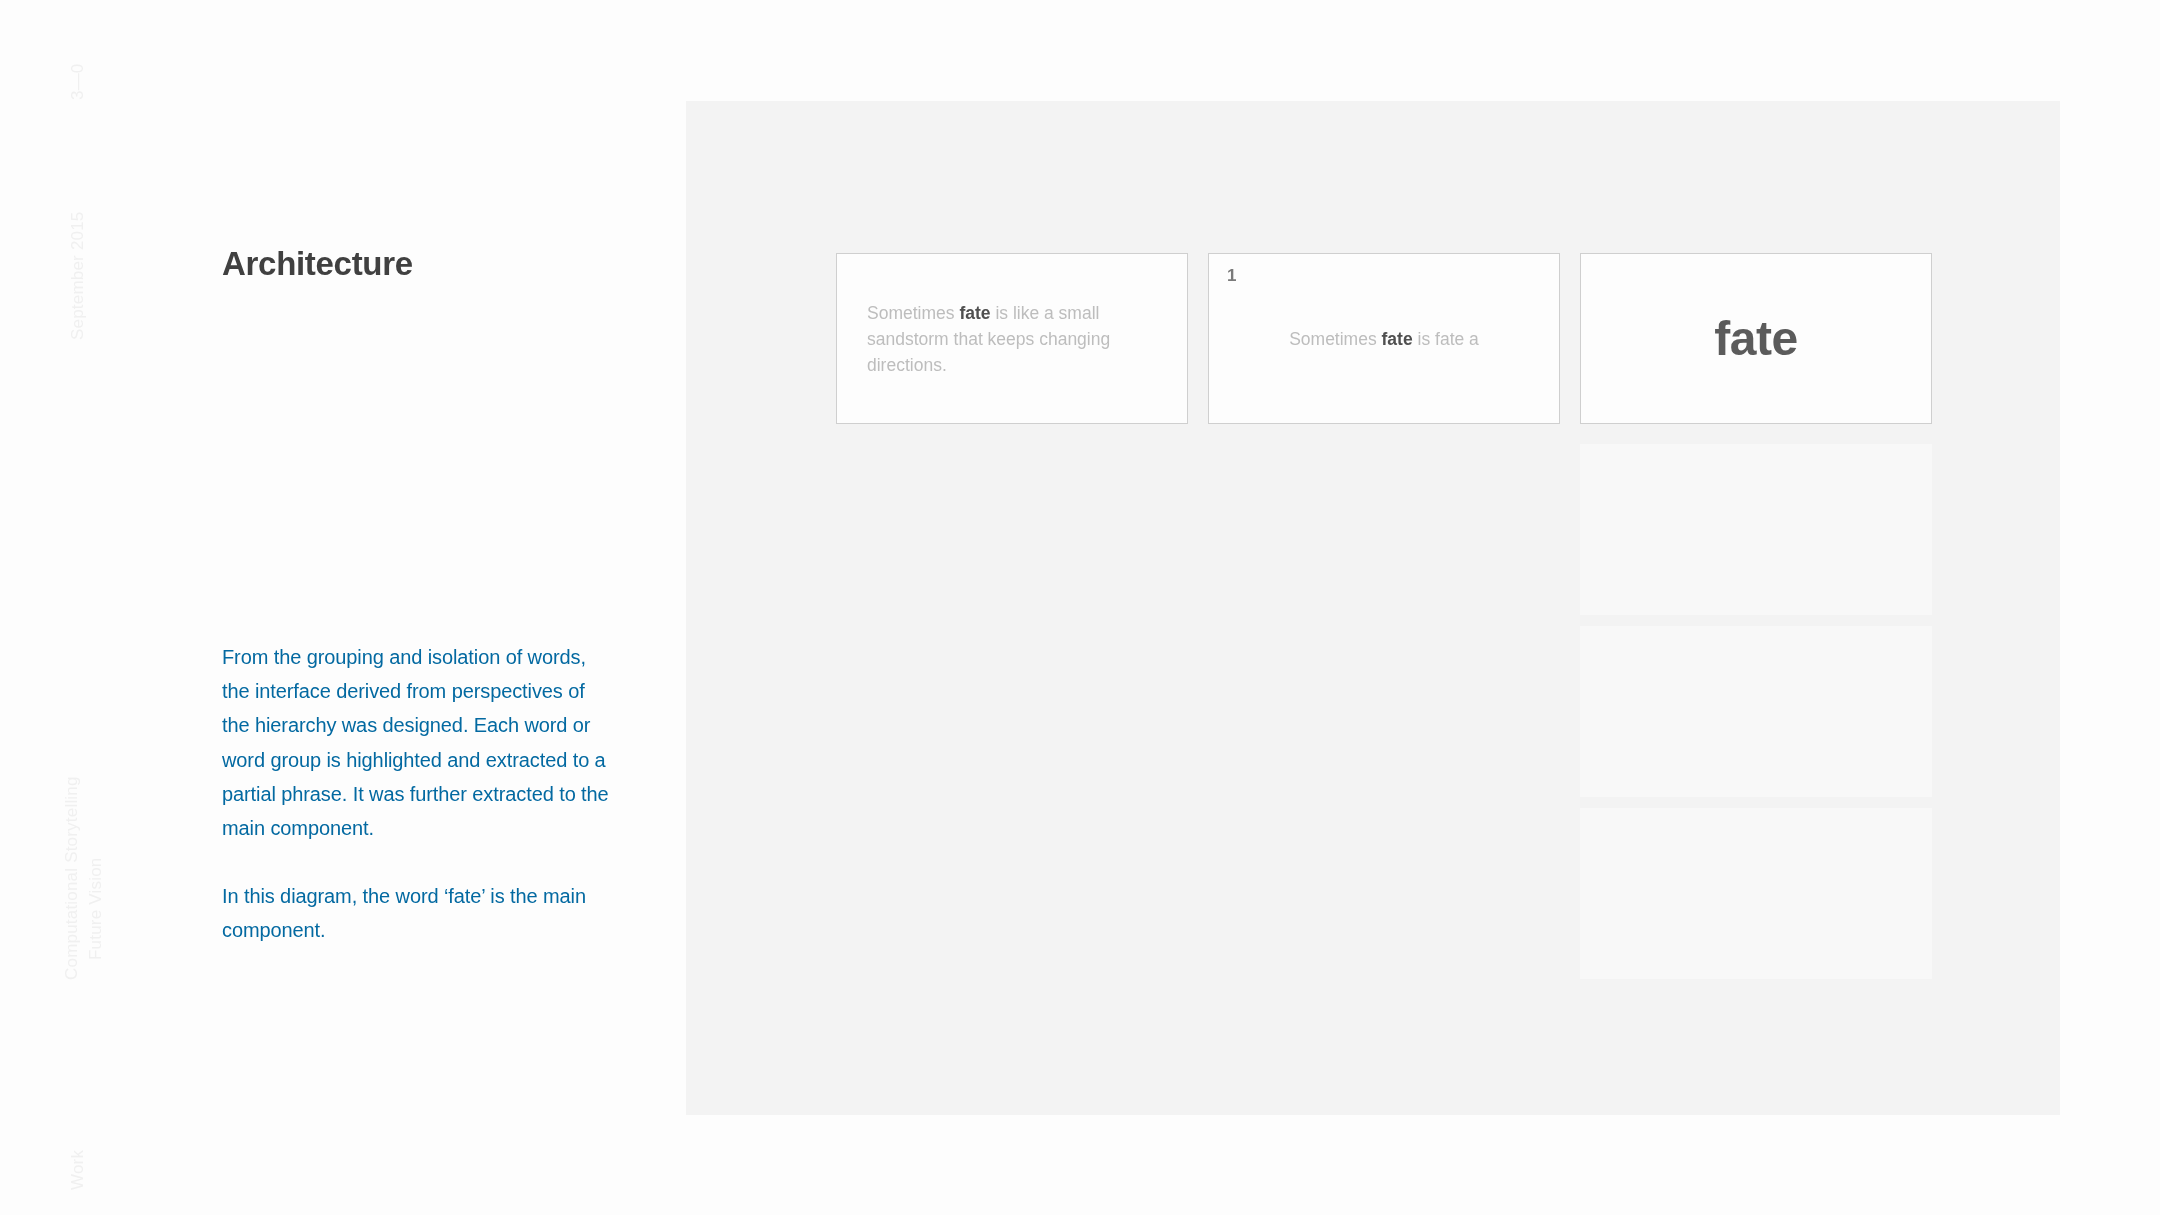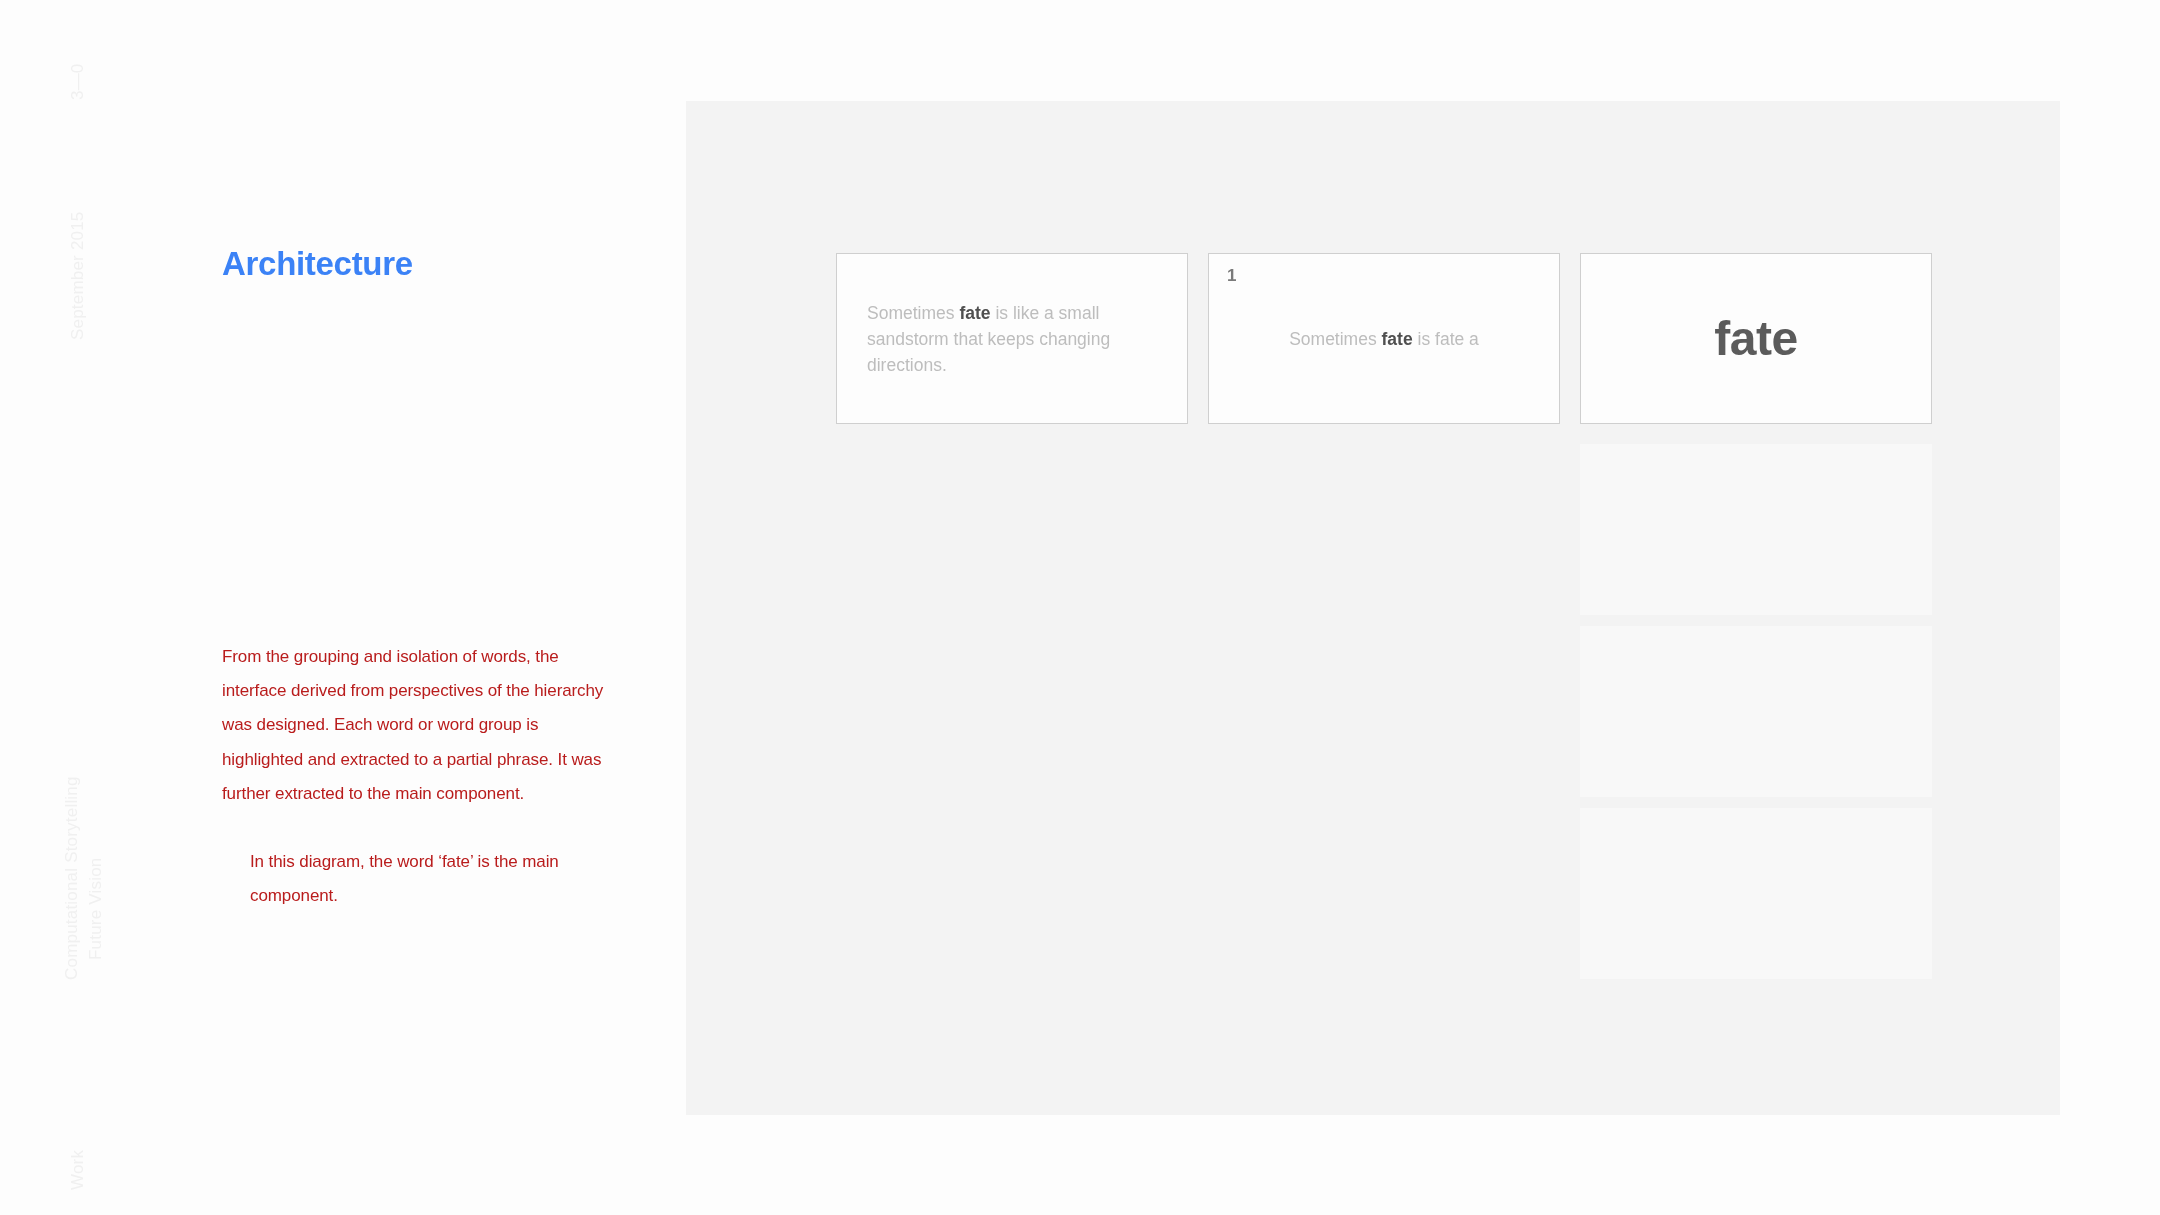--- a/index.html
+++ b/index.html
@@ -62,7 +62,7 @@
     top: 222px;
     font-size: 33px;
     font-weight: 700;
-    color: #3b82f6;
+    color: #404040;
     letter-spacing: -0.3px;
     line-height: 1.2;
   }

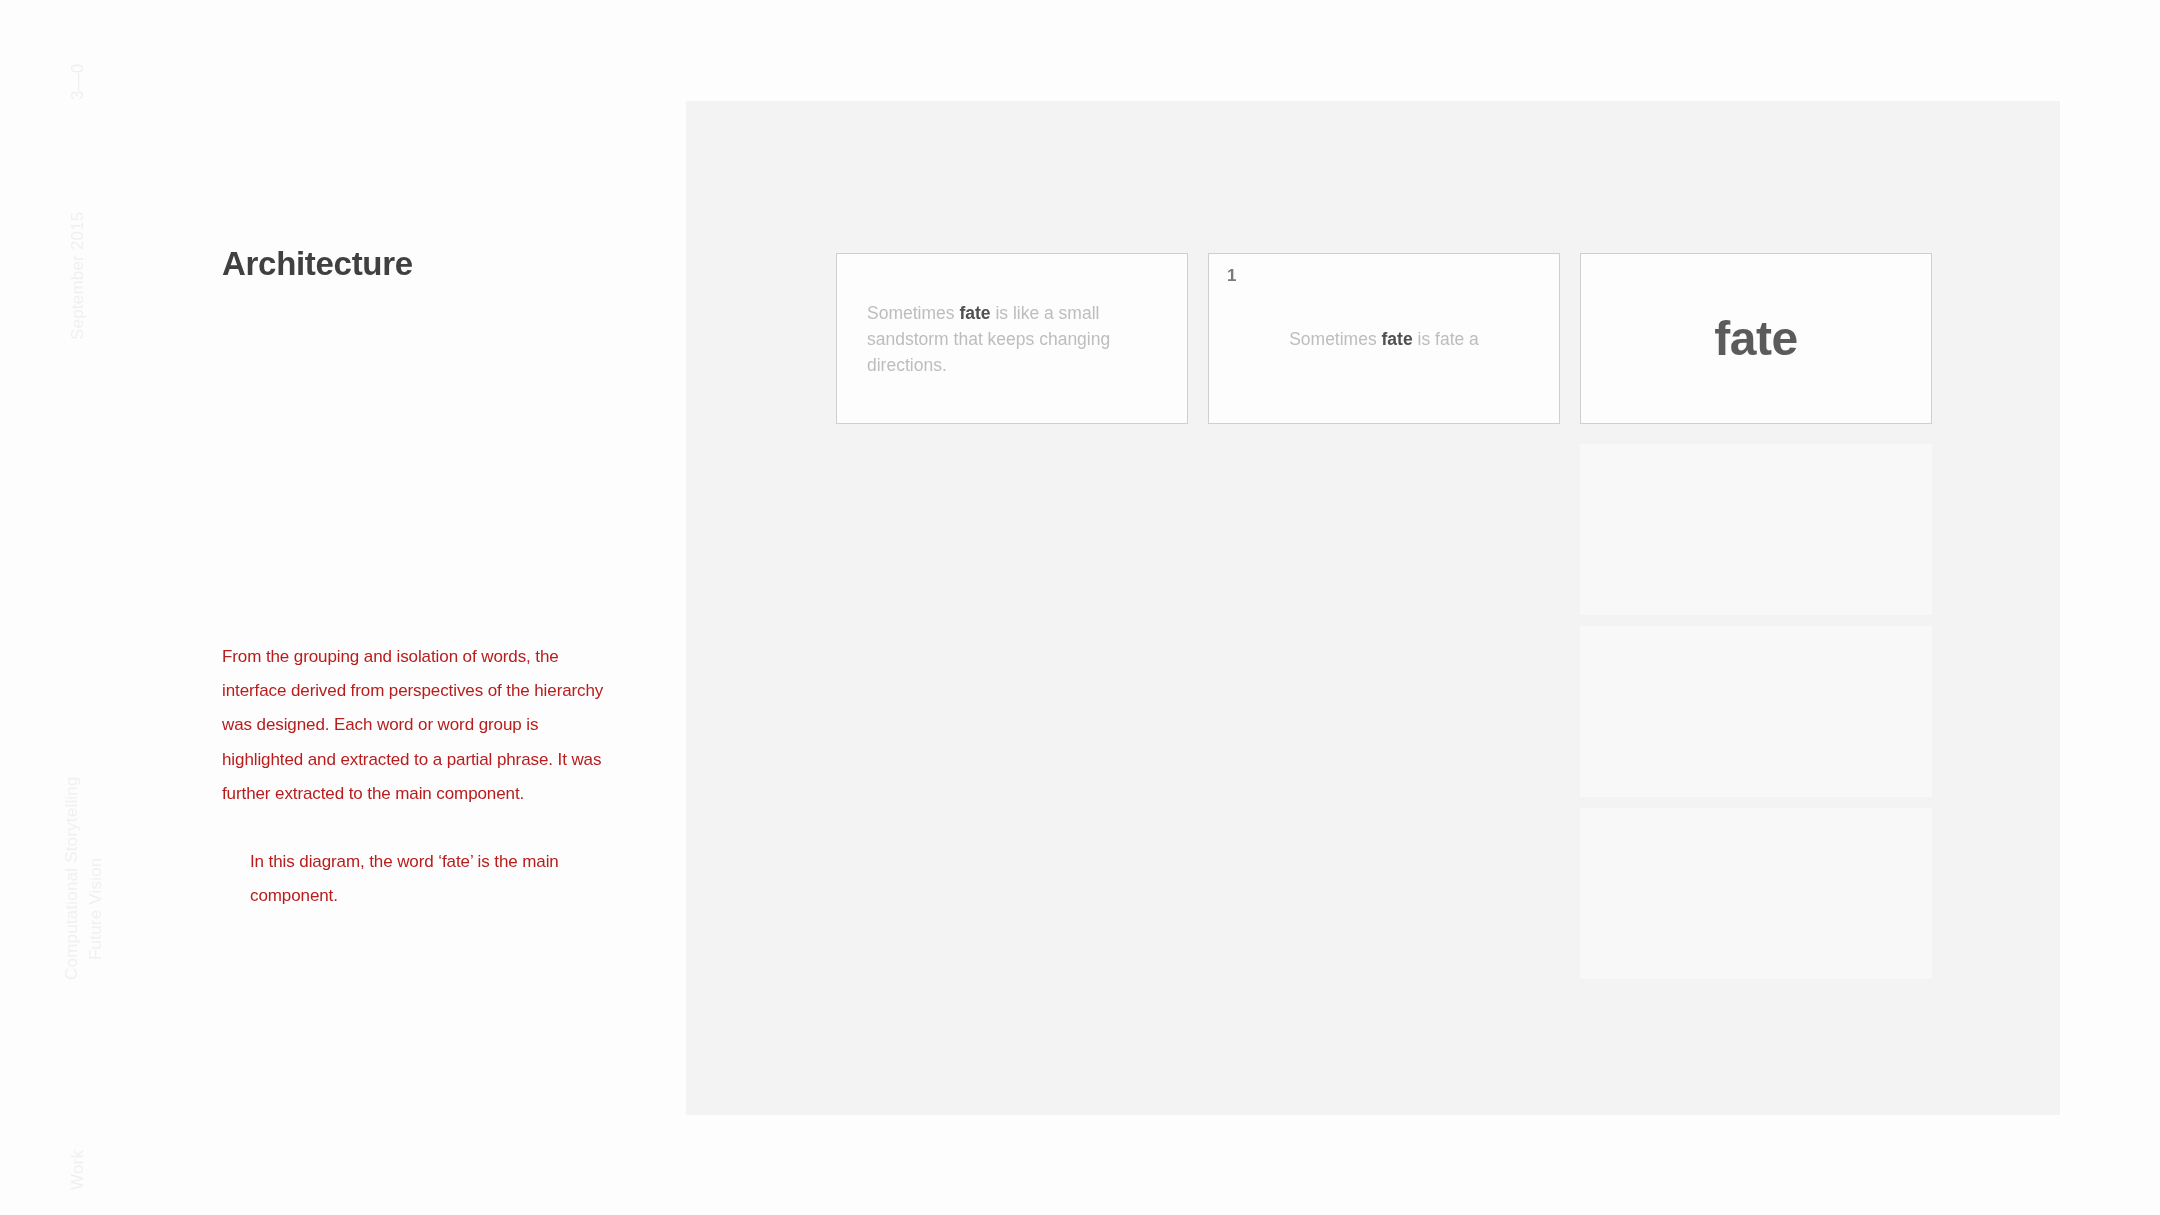--- a/index.html
+++ b/index.html
@@ -71,9 +71,9 @@
     left: 0;
     top: 640px;
     width: 392px;
-    font-size: 17px;
+    font-size: 20px;
     line-height: 34.2px;
-    color: #b91c1c;
+    color: #0369a1;
     font-weight: 400;
     letter-spacing: -0.1px;
   }

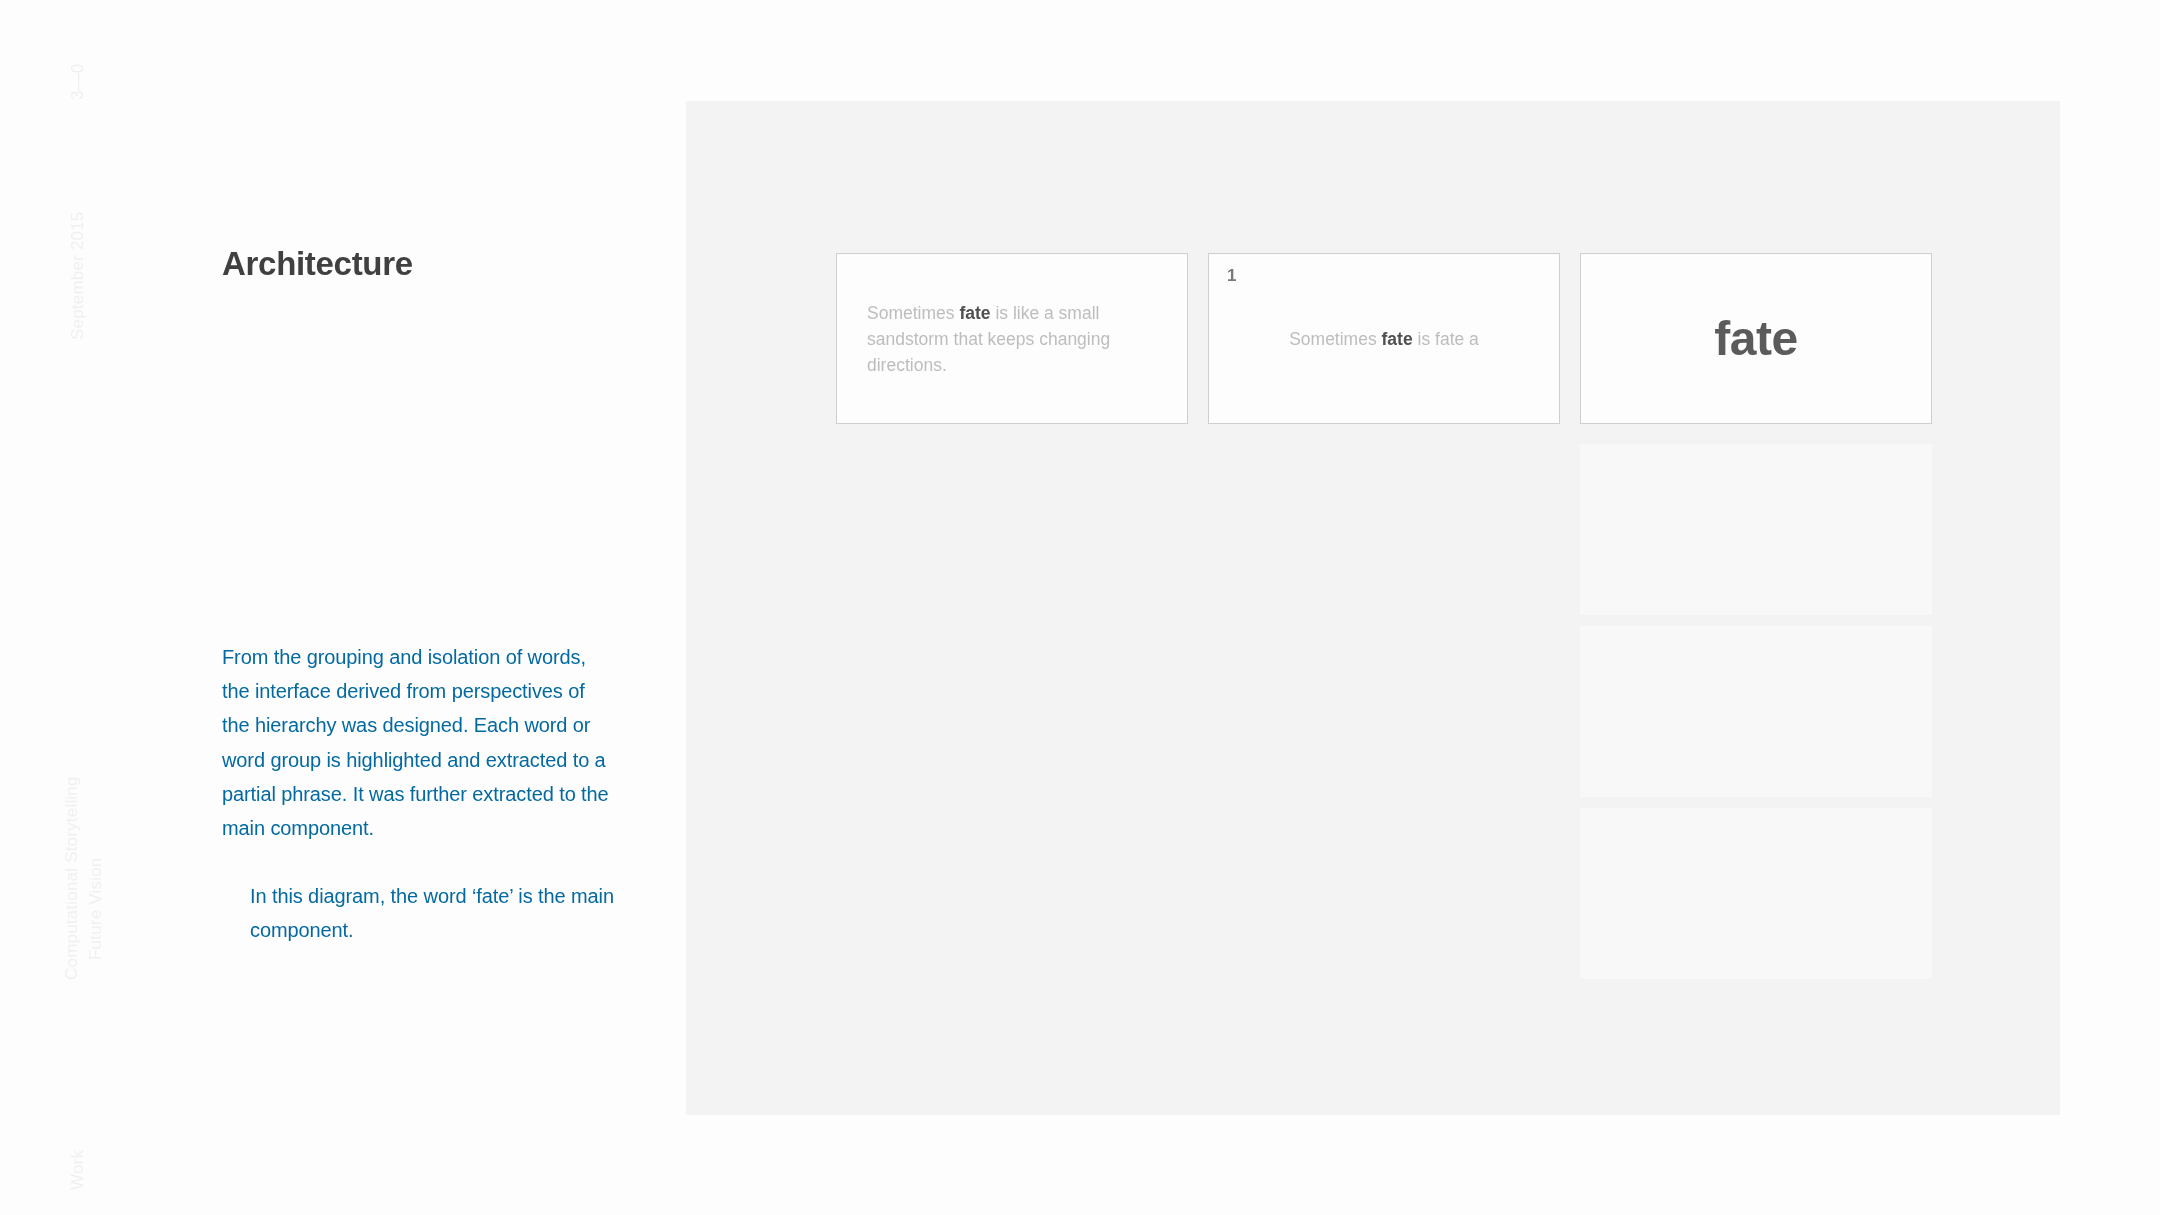--- a/index.html
+++ b/index.html
@@ -78,7 +78,7 @@
     letter-spacing: -0.1px;
   }
   .body-copy p { margin: 0; }
-  .body-copy p + p { margin-top: 34px; margin-left: 28px; }
+  .body-copy p + p { margin-top: 34px; }
 
   
   .panel {

